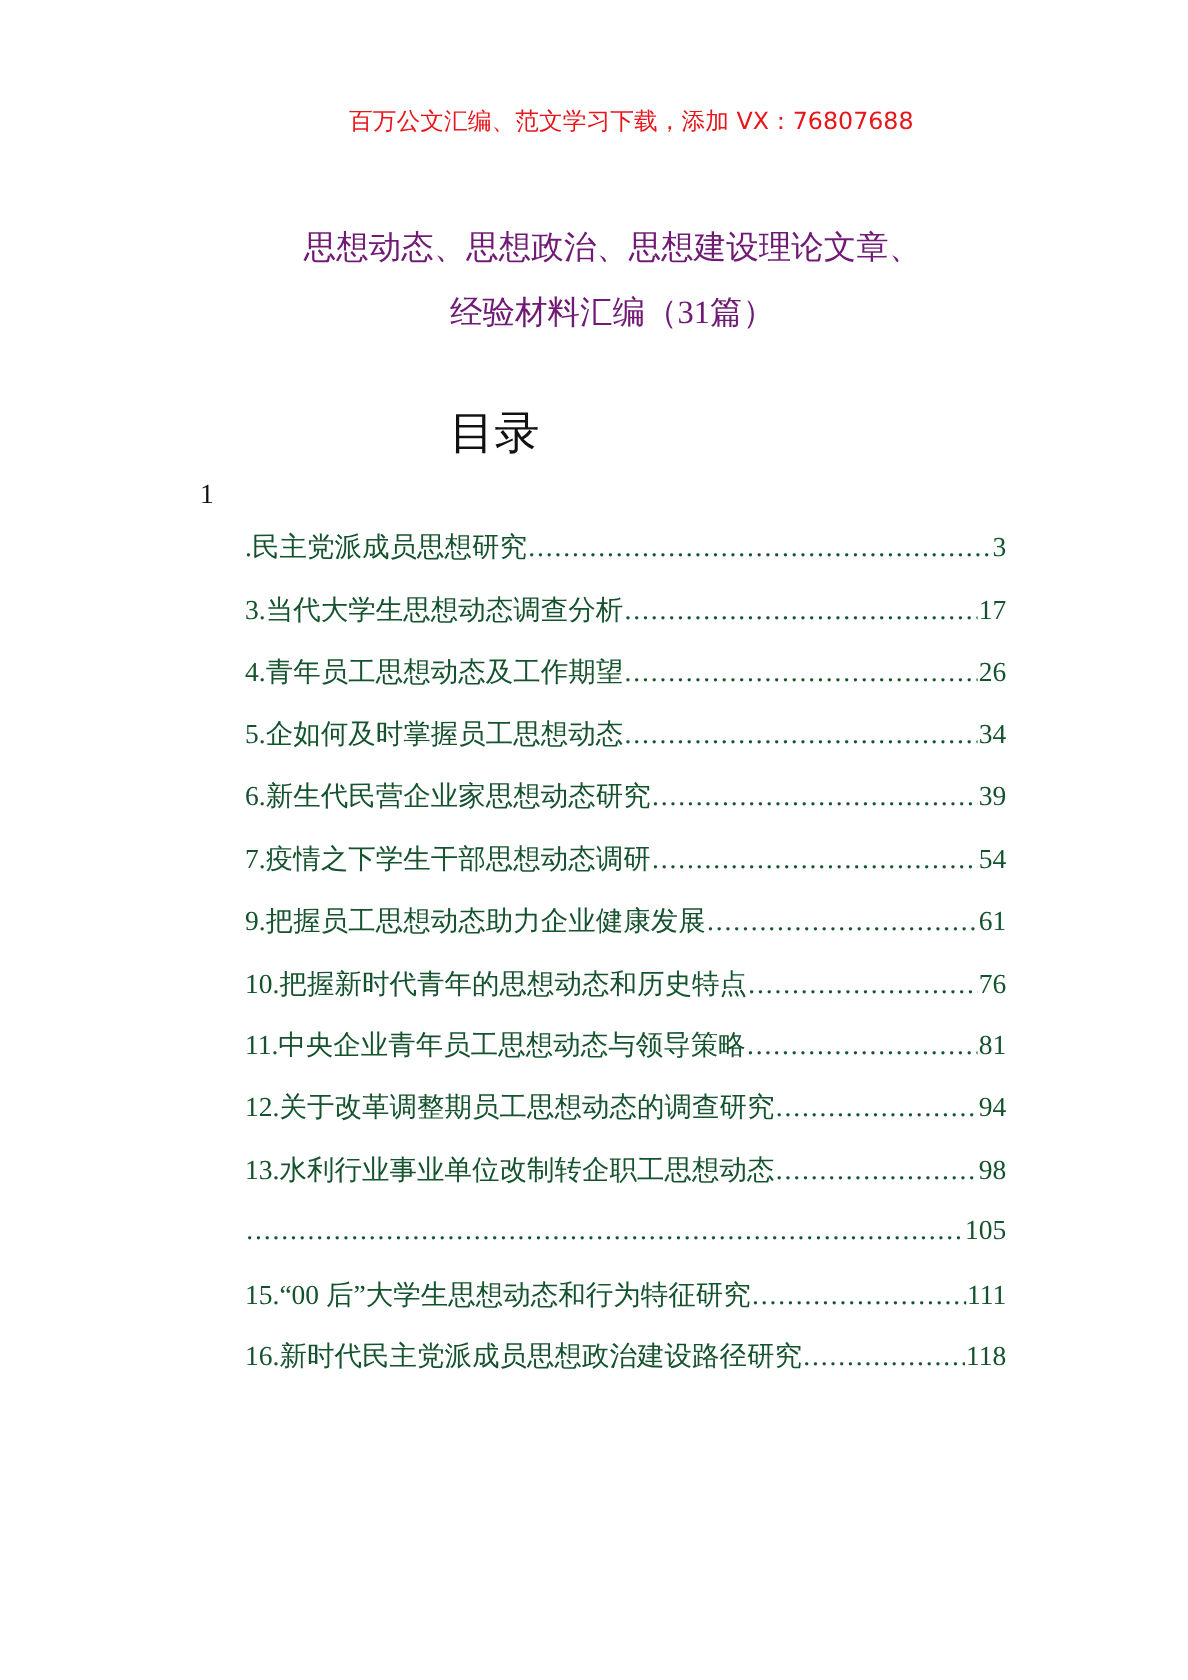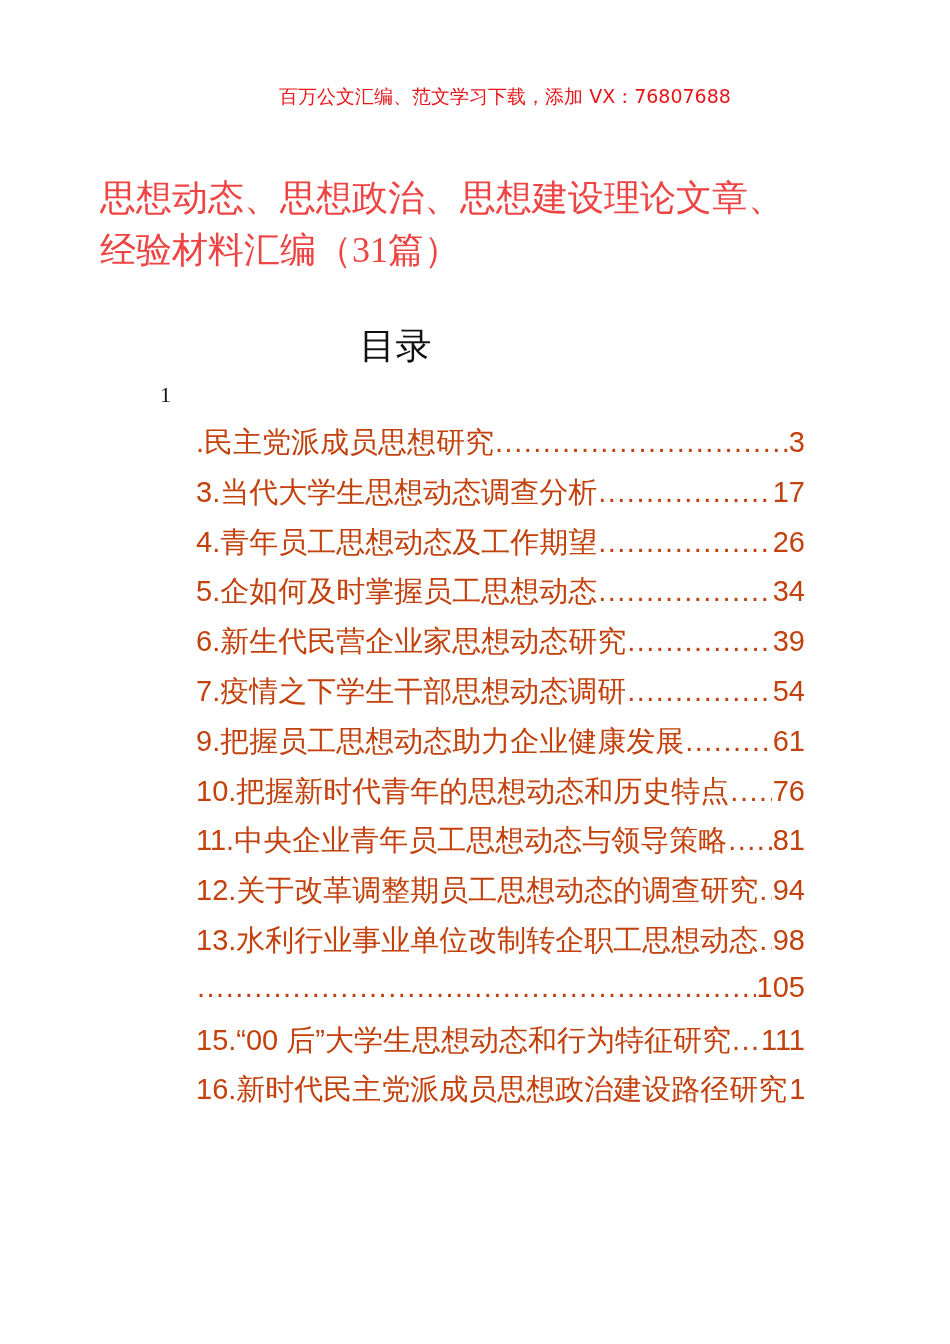--- a/index.html
+++ b/index.html
@@ -10,8 +10,8 @@
       font-family: "DejaVu Sans", sans-serif; font-size: 19px; color: #e8151b; letter-spacing: 0px; padding-left: 30px;
     }
     .doc-title {
-      position: absolute; left: 100px; width: 780px; top: 172px; 
-      font-family: "DejaVu Sans", sans-serif; font-size: 36px; color: #ef4444; line-height: 52px;
+      position: absolute; left: 100px; width: 780px; top: 172px; text-align: center;
+      font-family: "DejaVu Sans", sans-serif; font-size: 26px; color: #701a75; line-height: 52px;
     }
     .doc-title .num { font-family: "Liberation Serif", serif; }
     .toc-heading {

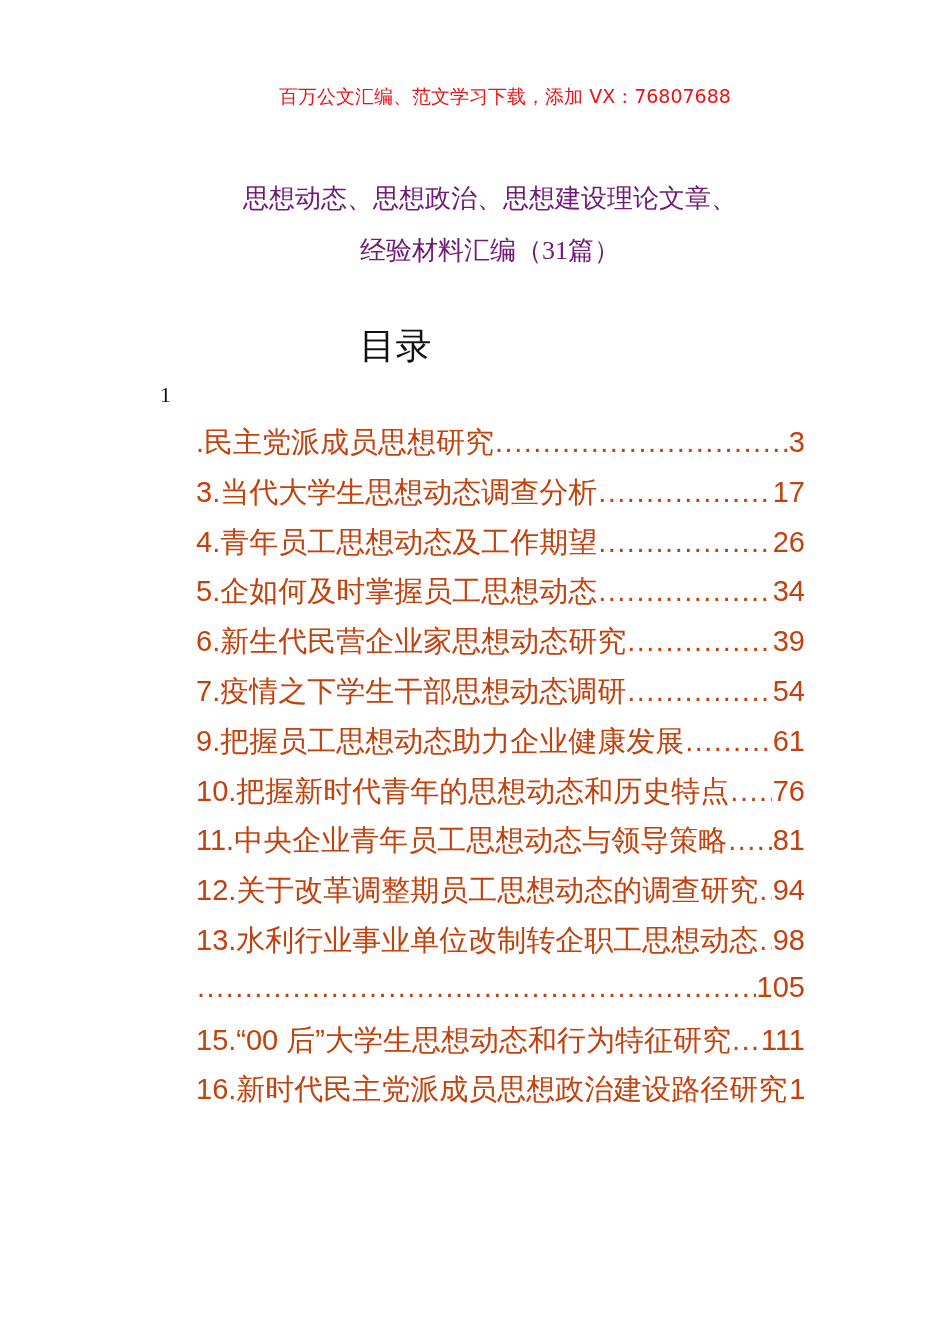--- a/index.html
+++ b/index.html
@@ -24,7 +24,7 @@
     }
     .toc {
       position: absolute; left: 196px; width: 609px; top: 423px;
-      font-family: Liberation Sans, sans-serif; font-size: 29px; color: #c2410c;
+      font-family: Liberation Serif, serif; font-size: 22px; color: #14532d;
     }
     .toc-row {
       display: flex; align-items: baseline; height: 49.8px; white-space: nowrap; overflow: hidden;

